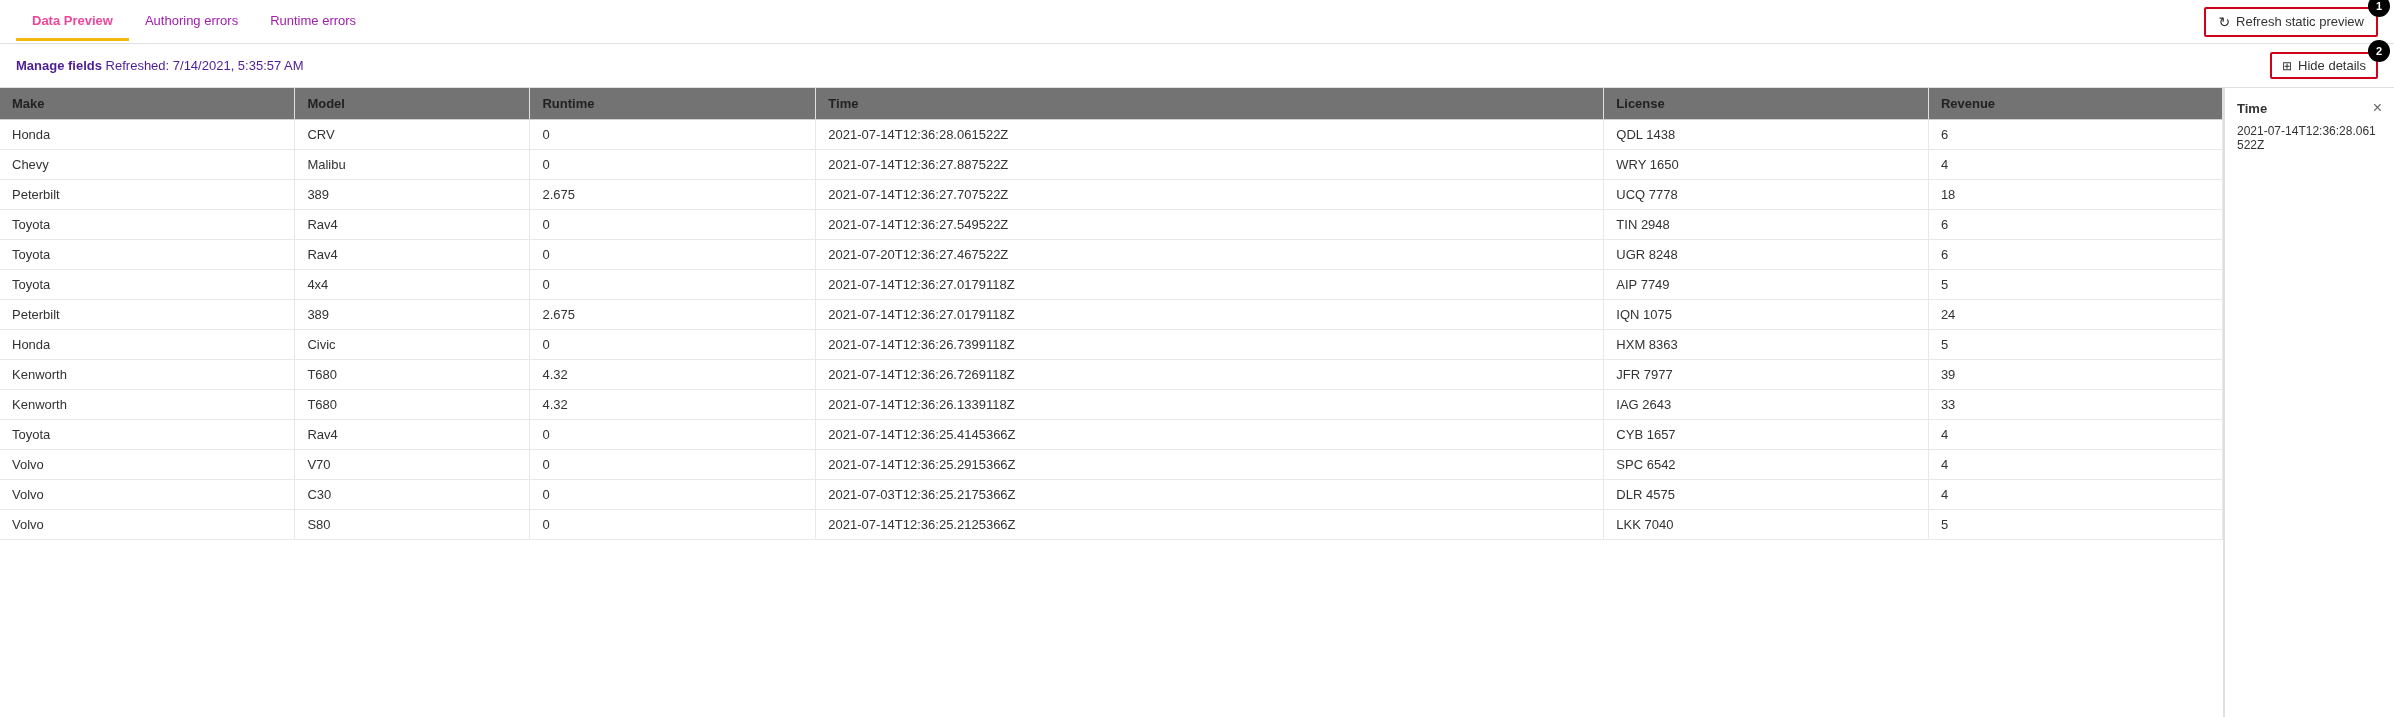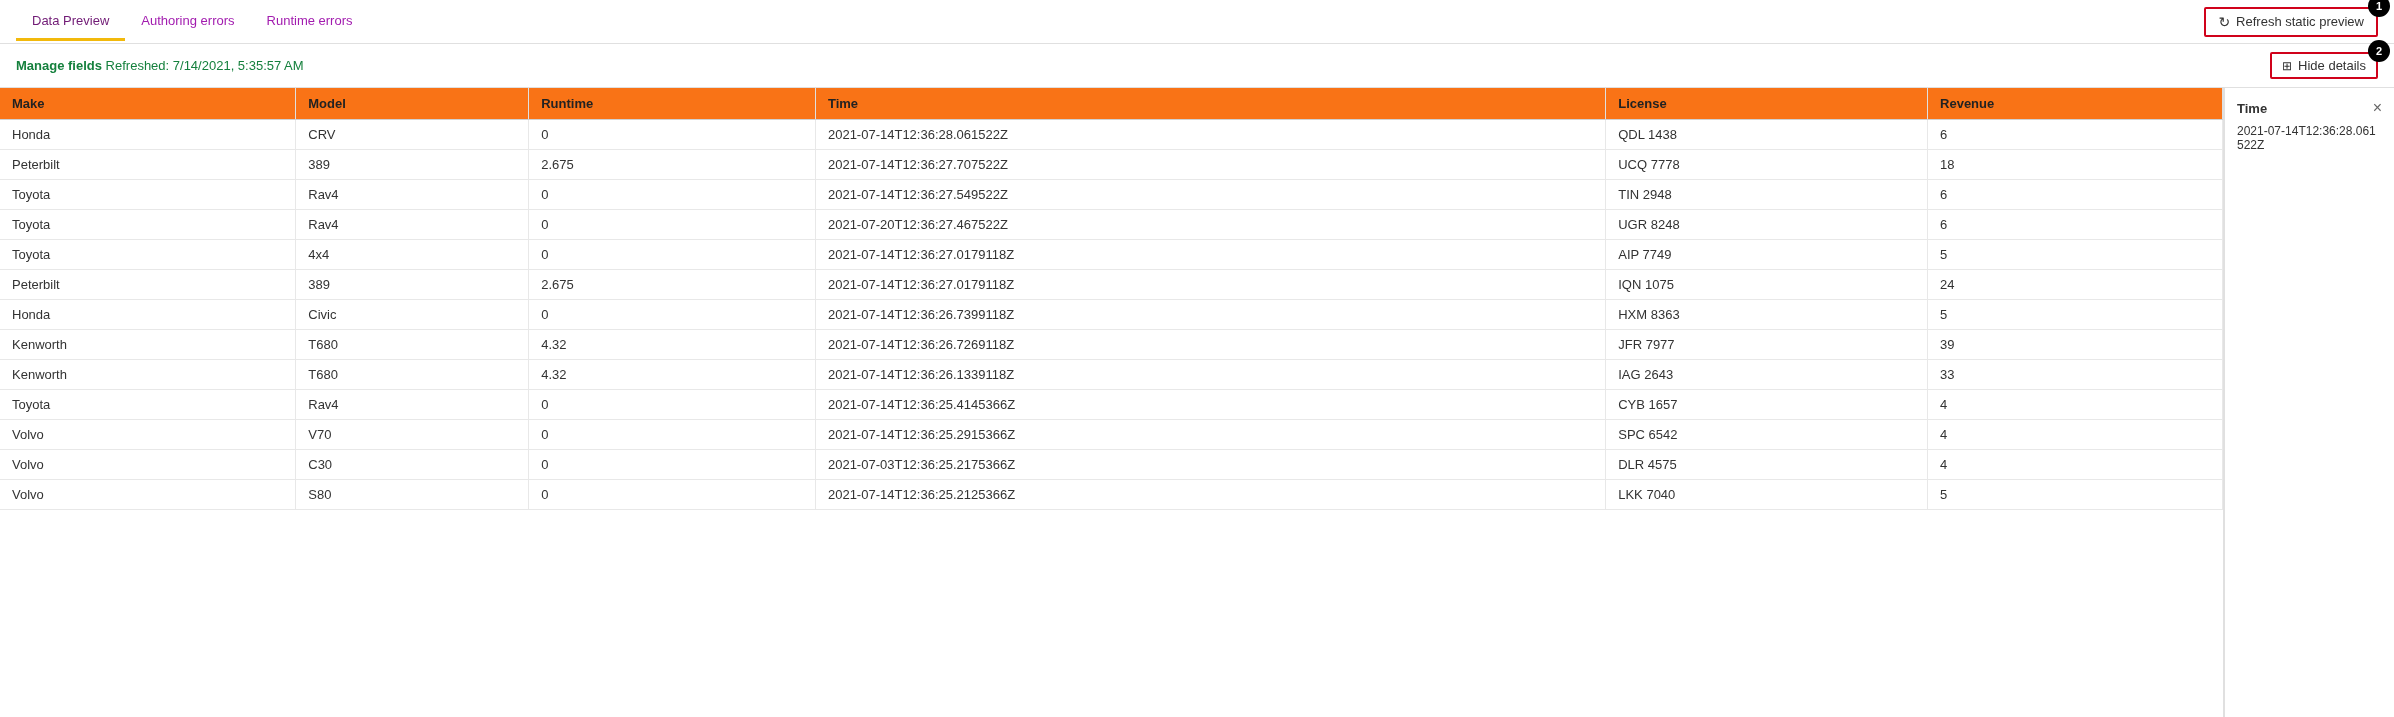--- a/index.html
+++ b/index.html
@@ -24,8 +24,8 @@
       white-space: nowrap;
     }
     .tab.active {
-      color: #701a75;
-      font-weight: 400;
+      color: #ec4899;
+      font-weight: 700;
       border-bottom: 3px solid #f2b90c;
     }
     .refresh-btn {

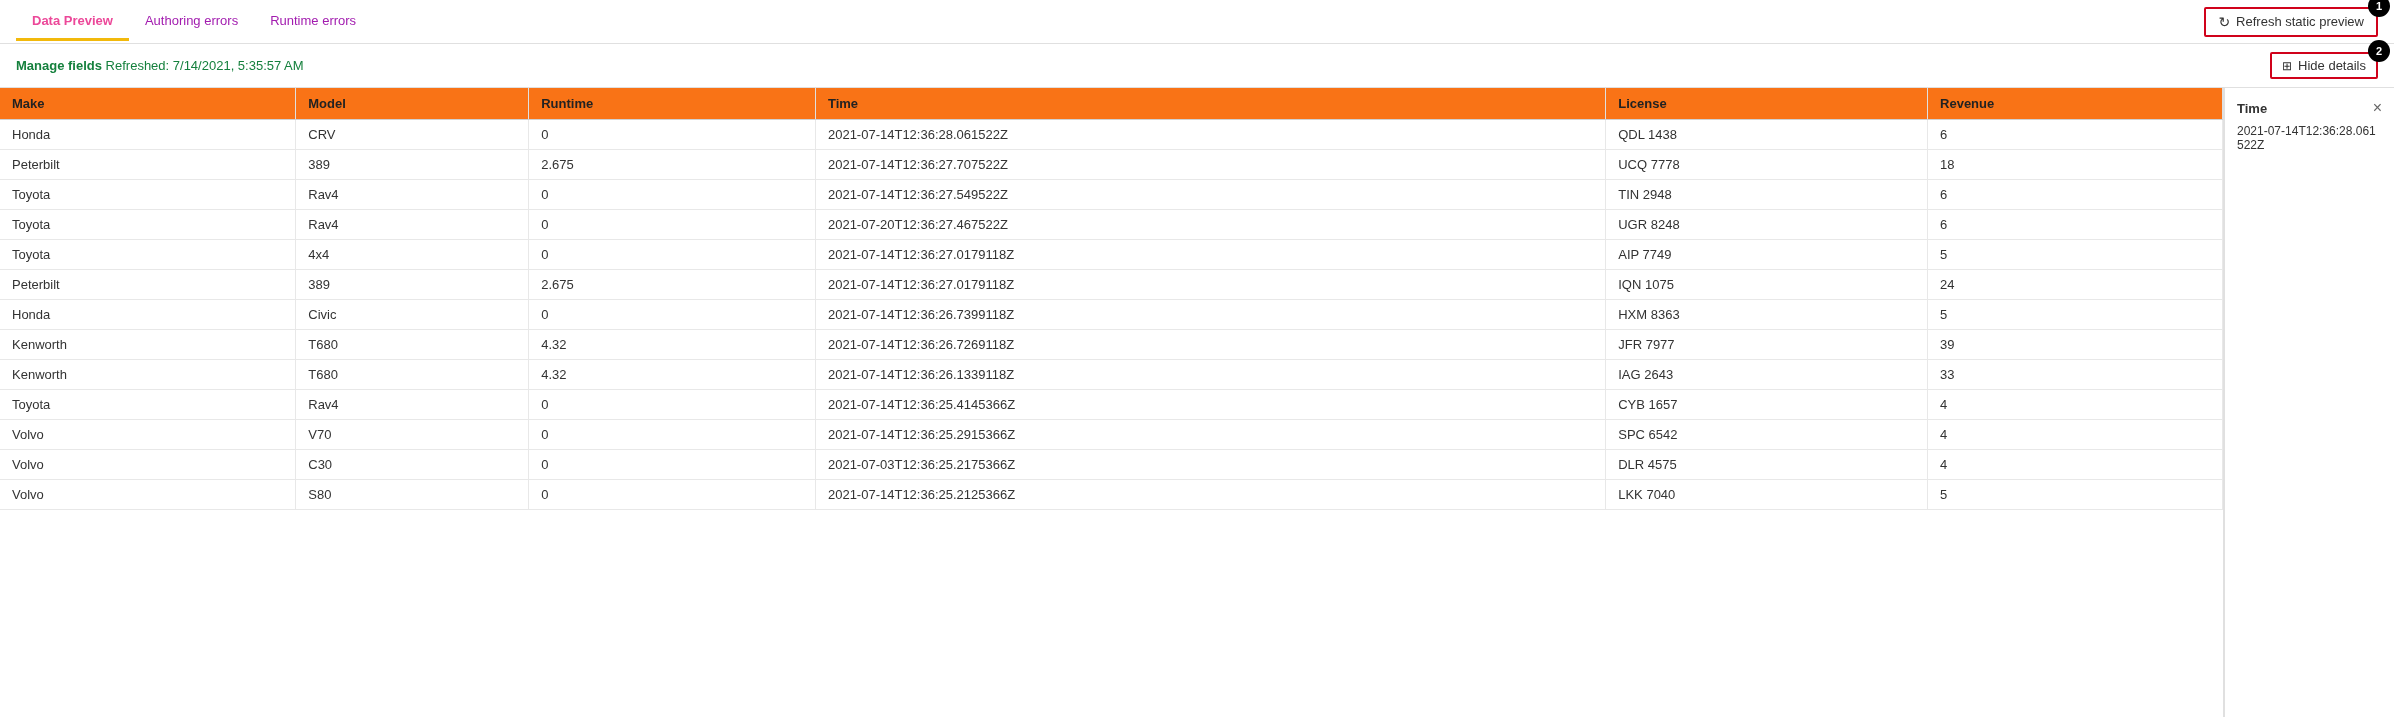--- a/index.html
+++ b/index.html
@@ -68,7 +68,7 @@
     }
     .sub-header-left {
       font-size: 13px;
-      color: #15803d;
+      color: #4c1d95;
     }
     .sub-header-left span.label {
       font-weight: 600;

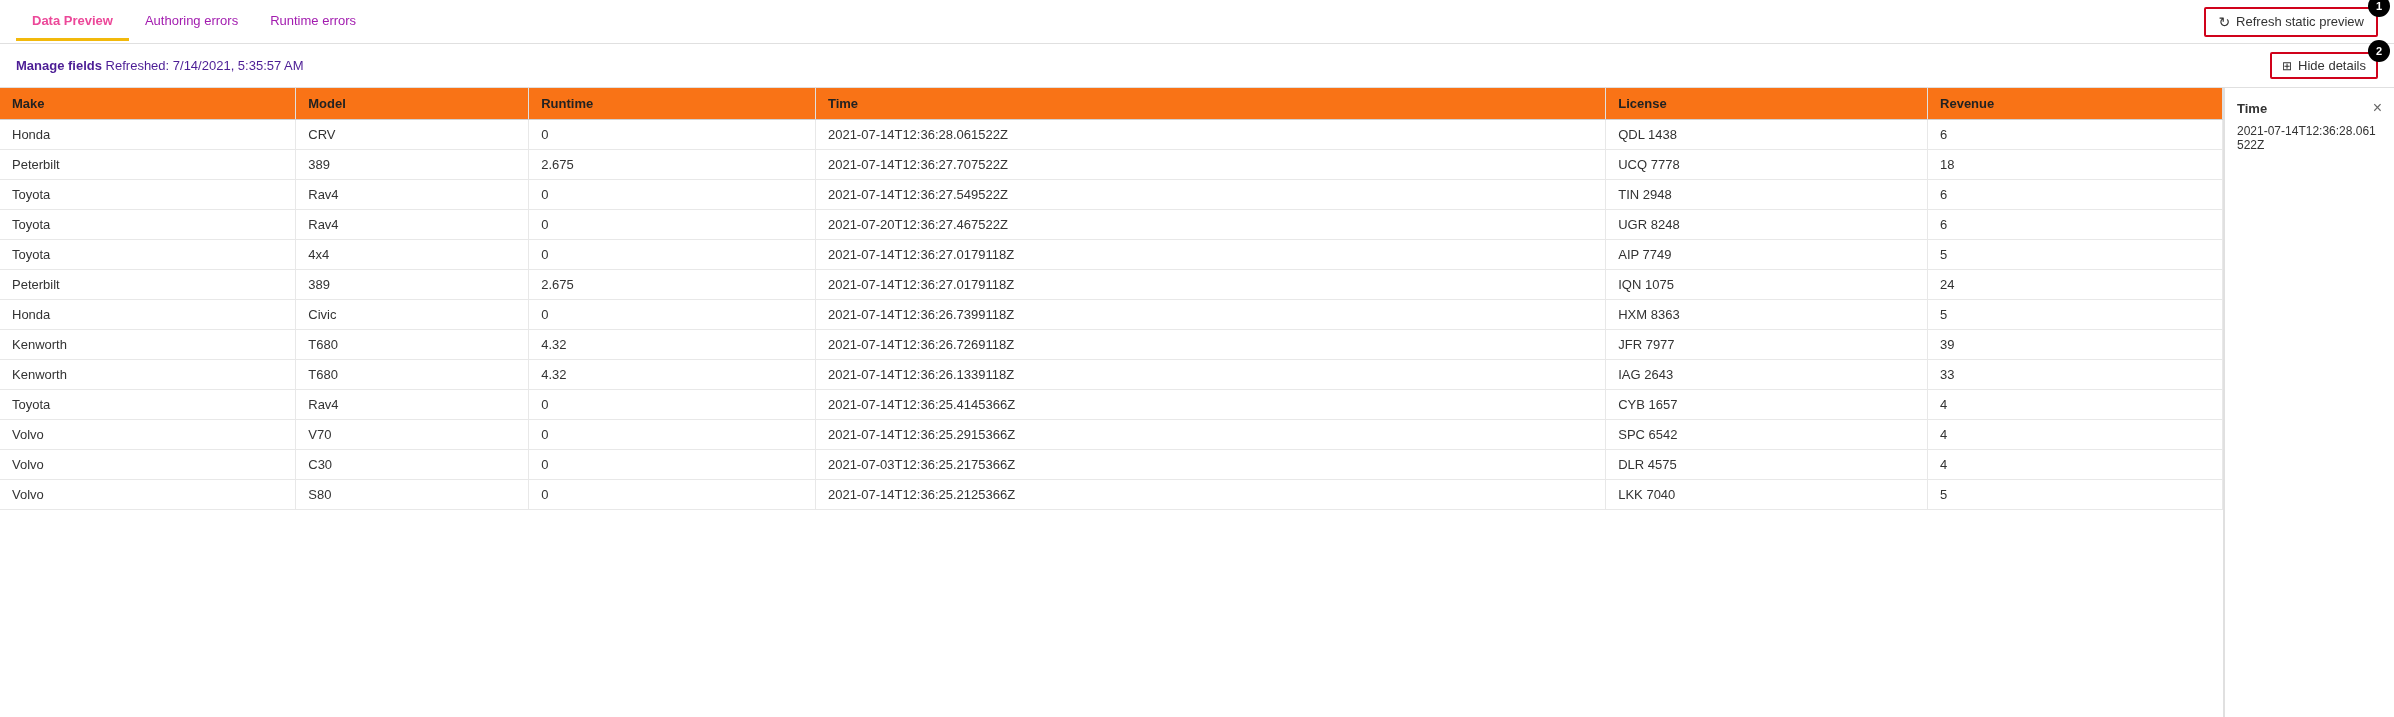--- a/index.html
+++ b/index.html
@@ -108,7 +108,7 @@
     }
 
     thead tr {
-      background: #f97316;
+      background: #737373;
     }
 
     th {

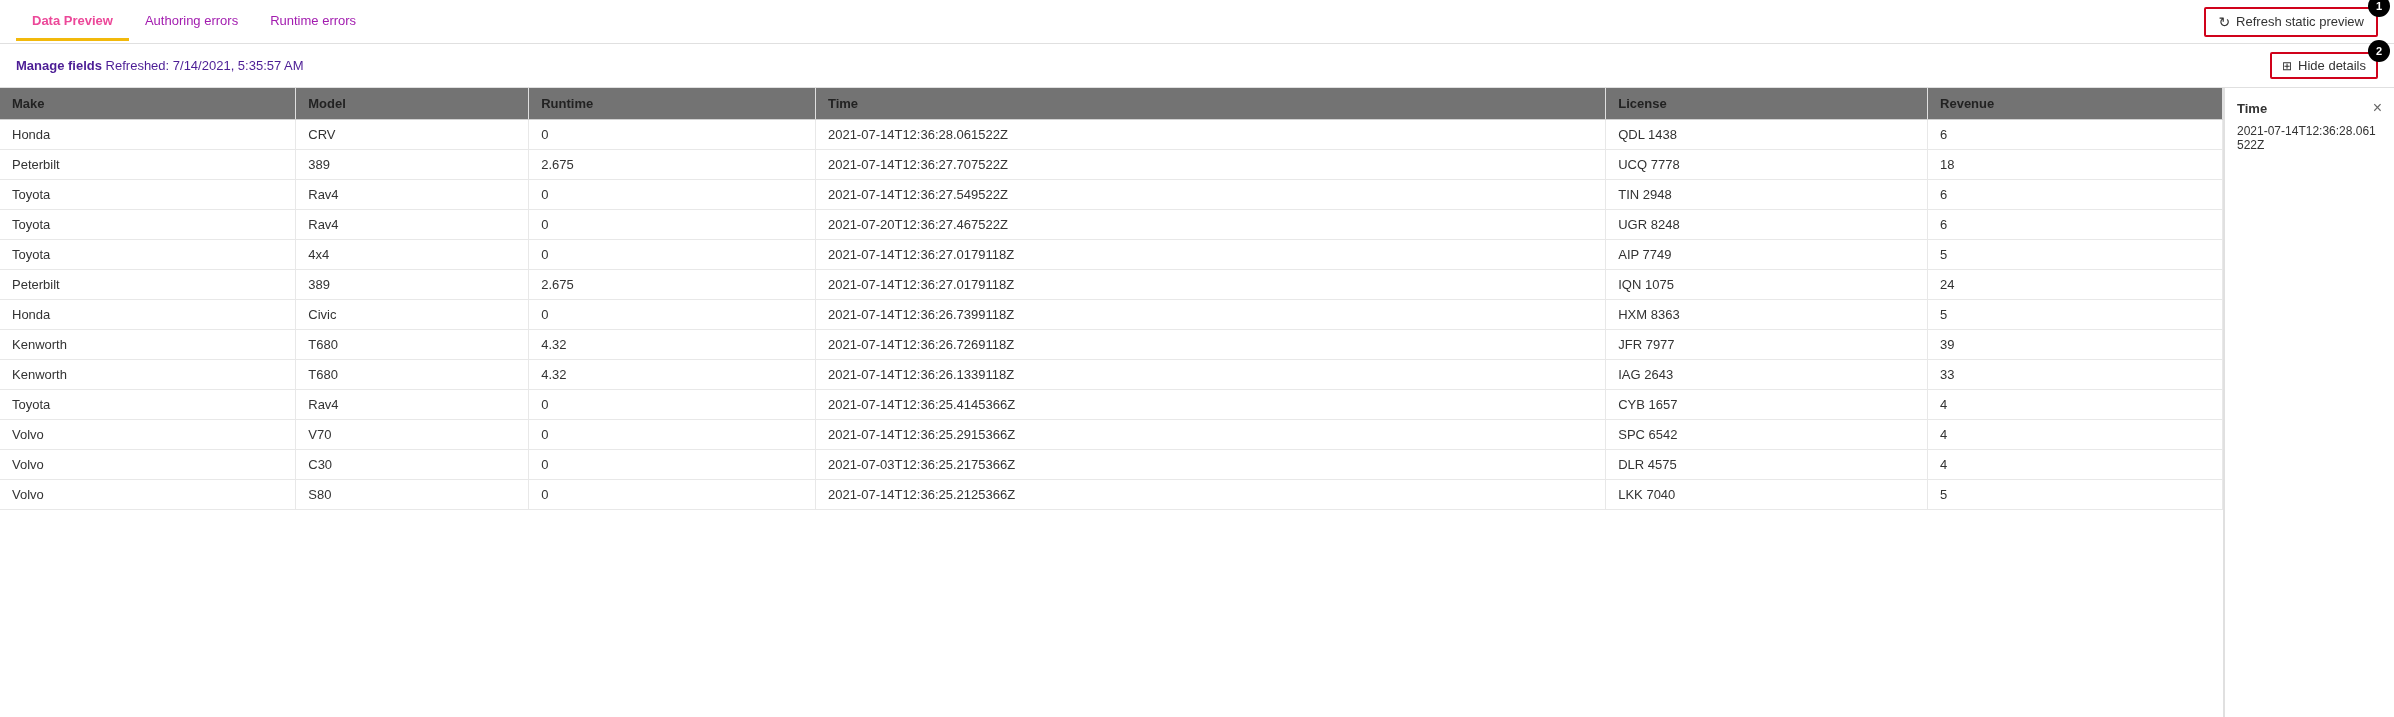--- a/index.html
+++ b/index.html
@@ -250,6 +250,14 @@
             <td>6</td>
           </tr>
           <tr>
+            <td>Chevy</td>
+            <td>Malibu</td>
+            <td>0</td>
+            <td>2021-07-14T12:36:27.887522Z</td>
+            <td>WRY 1650</td>
+            <td>4</td>
+          </tr>
+          <tr>
             <td>Peterbilt</td>
             <td>389</td>
             <td>2.675</td>

